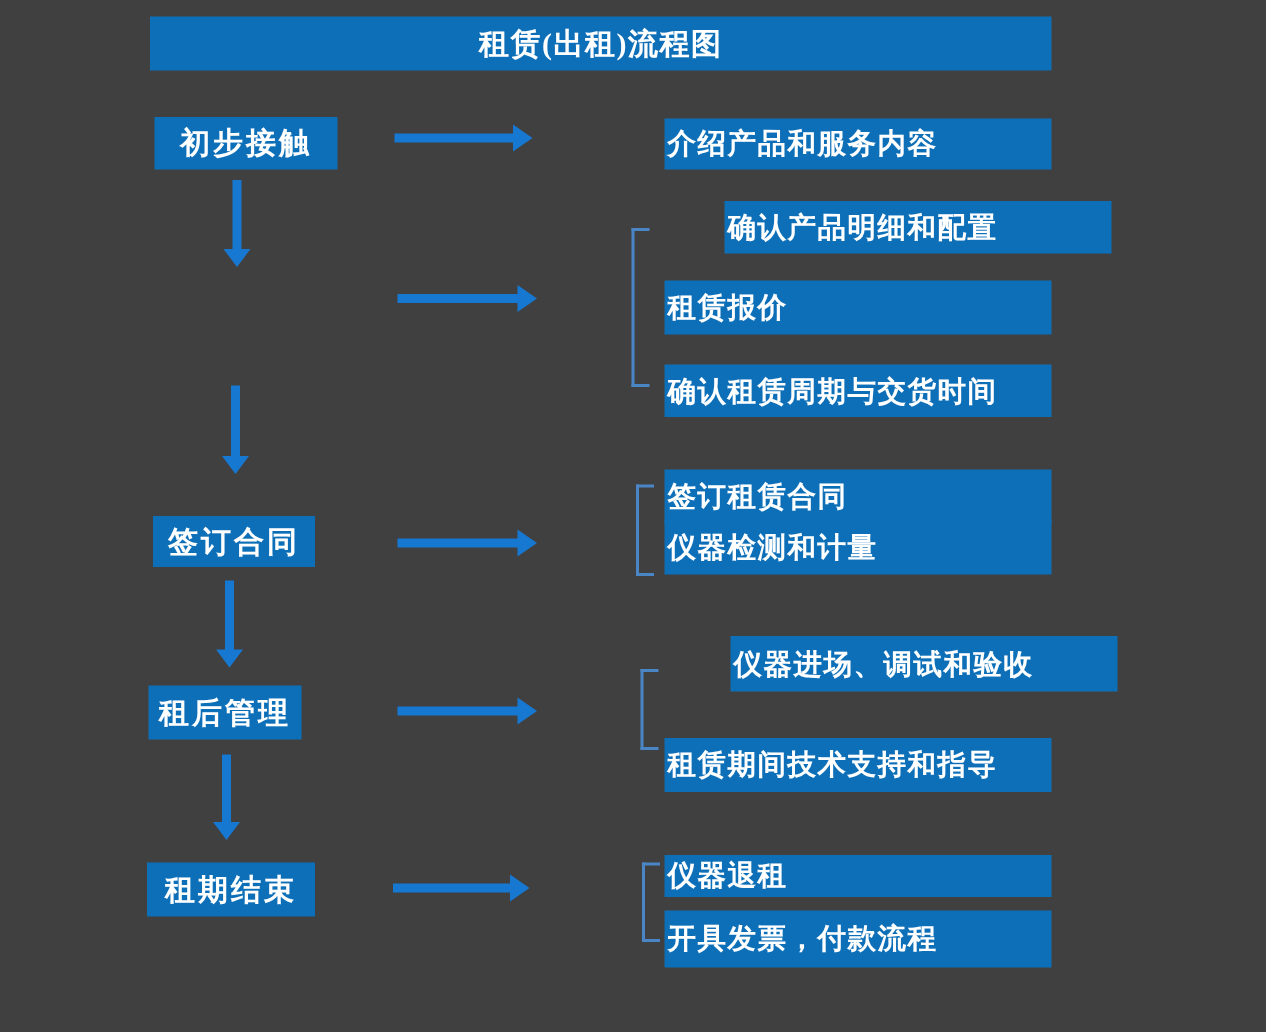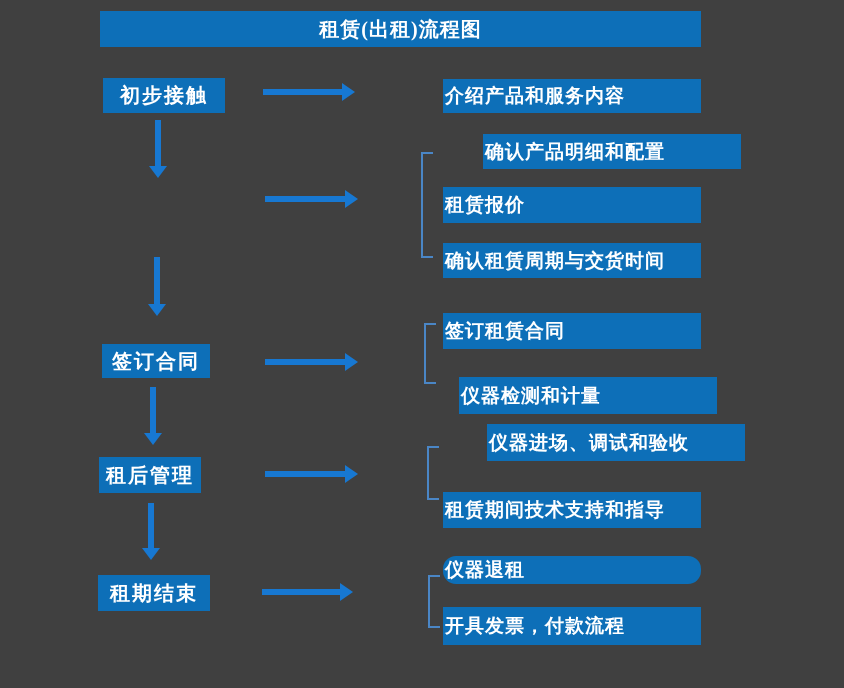--- a/index.html
+++ b/index.html
@@ -105,7 +105,7 @@
   .detail-2-2 { top: 187px; height: 36px; }
   .detail-2-3 { top: 243px; height: 35px; }
   .detail-3-1 { top: 313px; height: 36px; }
-  .detail-3-2 { top: 377px; height: 37px; margin-left: 16px; }
+  .detail-3-2 { top: 346px; height: 37px; }
   .detail-4-1 { top: 424px; height: 37px; margin-left: 44px; }
   .detail-4-2 { top: 492px; height: 36px; }
   .detail-5-1 { top: 556px; height: 28px; border-radius: 13px; }

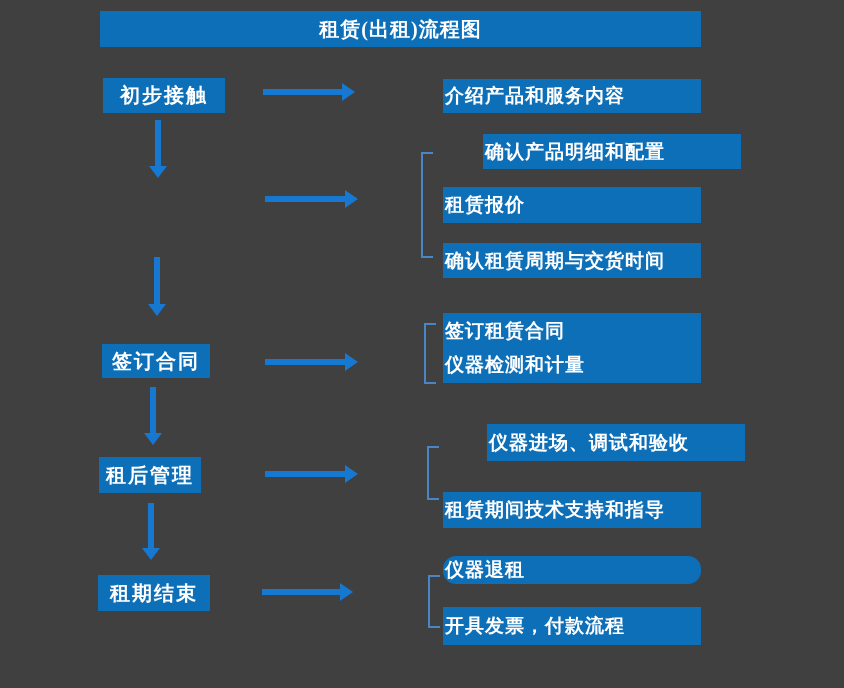--- a/index.html
+++ b/index.html
@@ -108,7 +108,7 @@
   .detail-3-2 { top: 346px; height: 37px; }
   .detail-4-1 { top: 424px; height: 37px; margin-left: 44px; }
   .detail-4-2 { top: 492px; height: 36px; }
-  .detail-5-1 { top: 556px; height: 28px; border-radius: 13px; }
+  .detail-5-1 { top: 570px; height: 28px; }
   .detail-5-2 { top: 607px; height: 38px; }
   
   .bracket-2 { left: 421px; top: 152px; height: 106px; }

